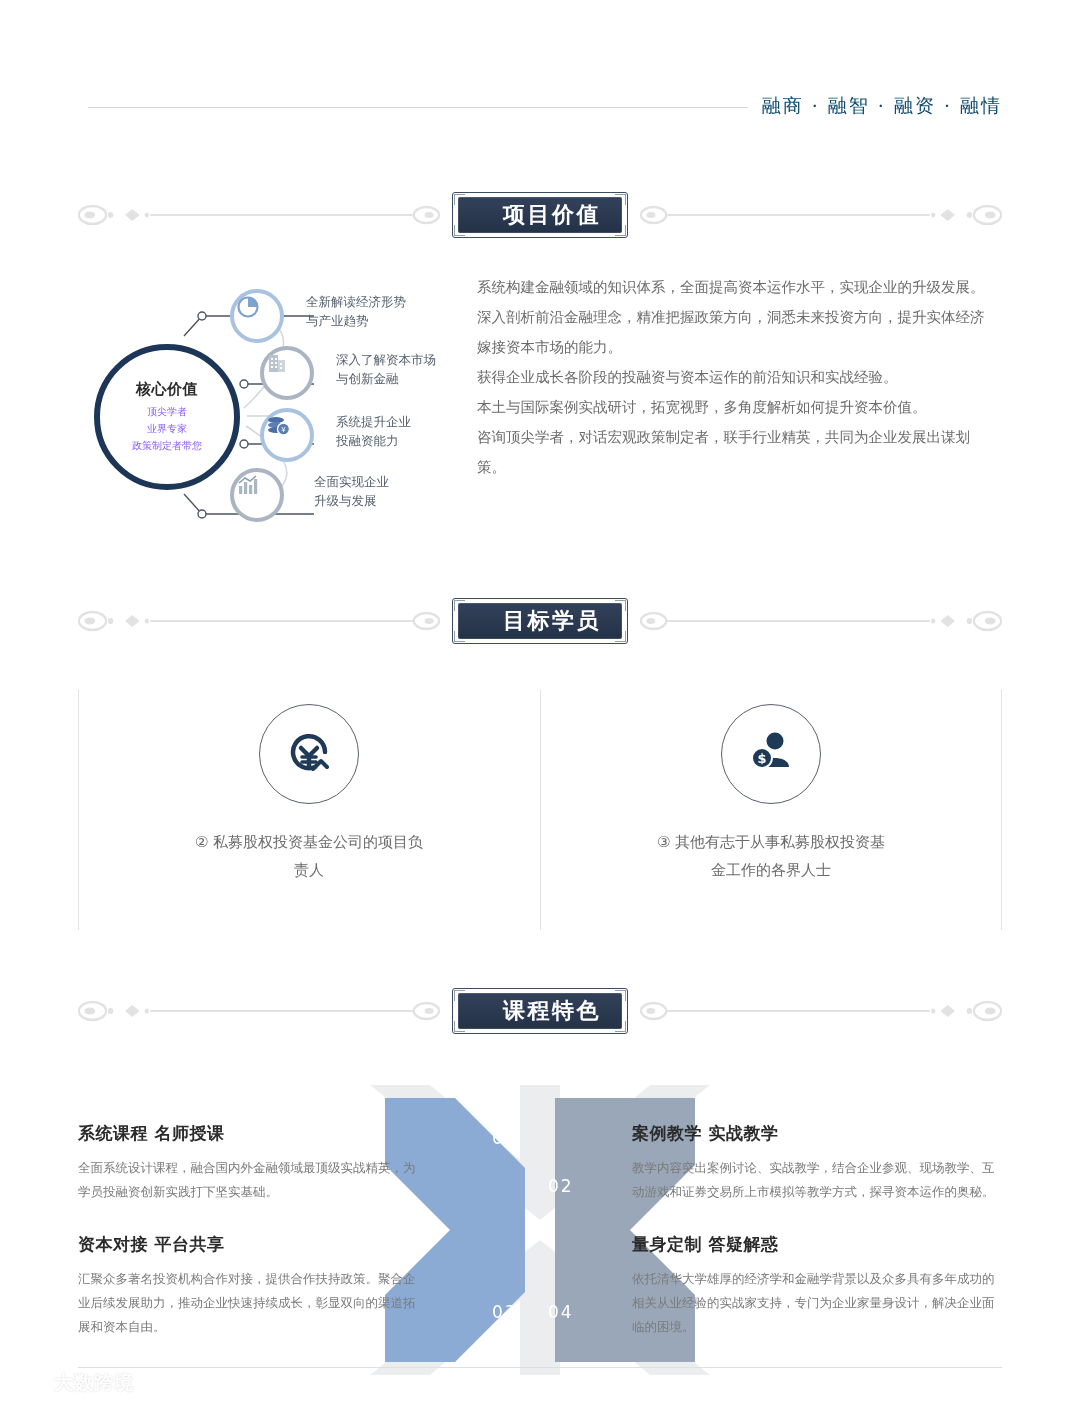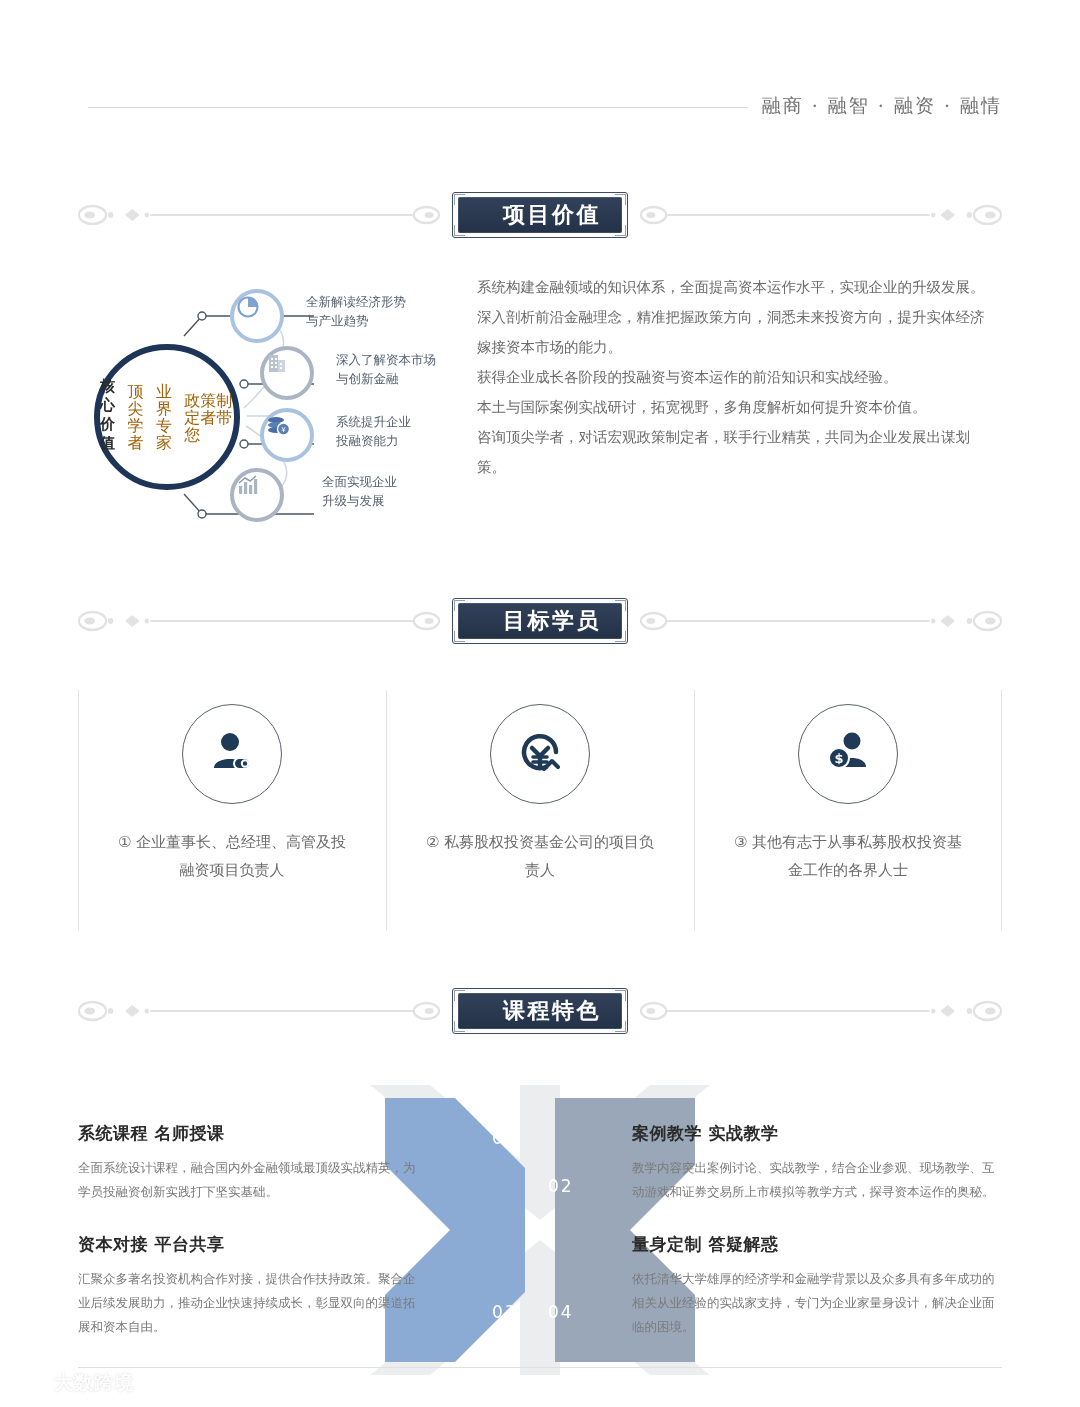--- a/index.html
+++ b/index.html
@@ -39,7 +39,7 @@
   .top-title {
     font-family: "DejaVu Serif", "Liberation Serif", serif;
     font-size: 19px;
-    color: #737373;
+    color: #0c4a6e;
     letter-spacing: 2px;
     white-space: nowrap;
   }

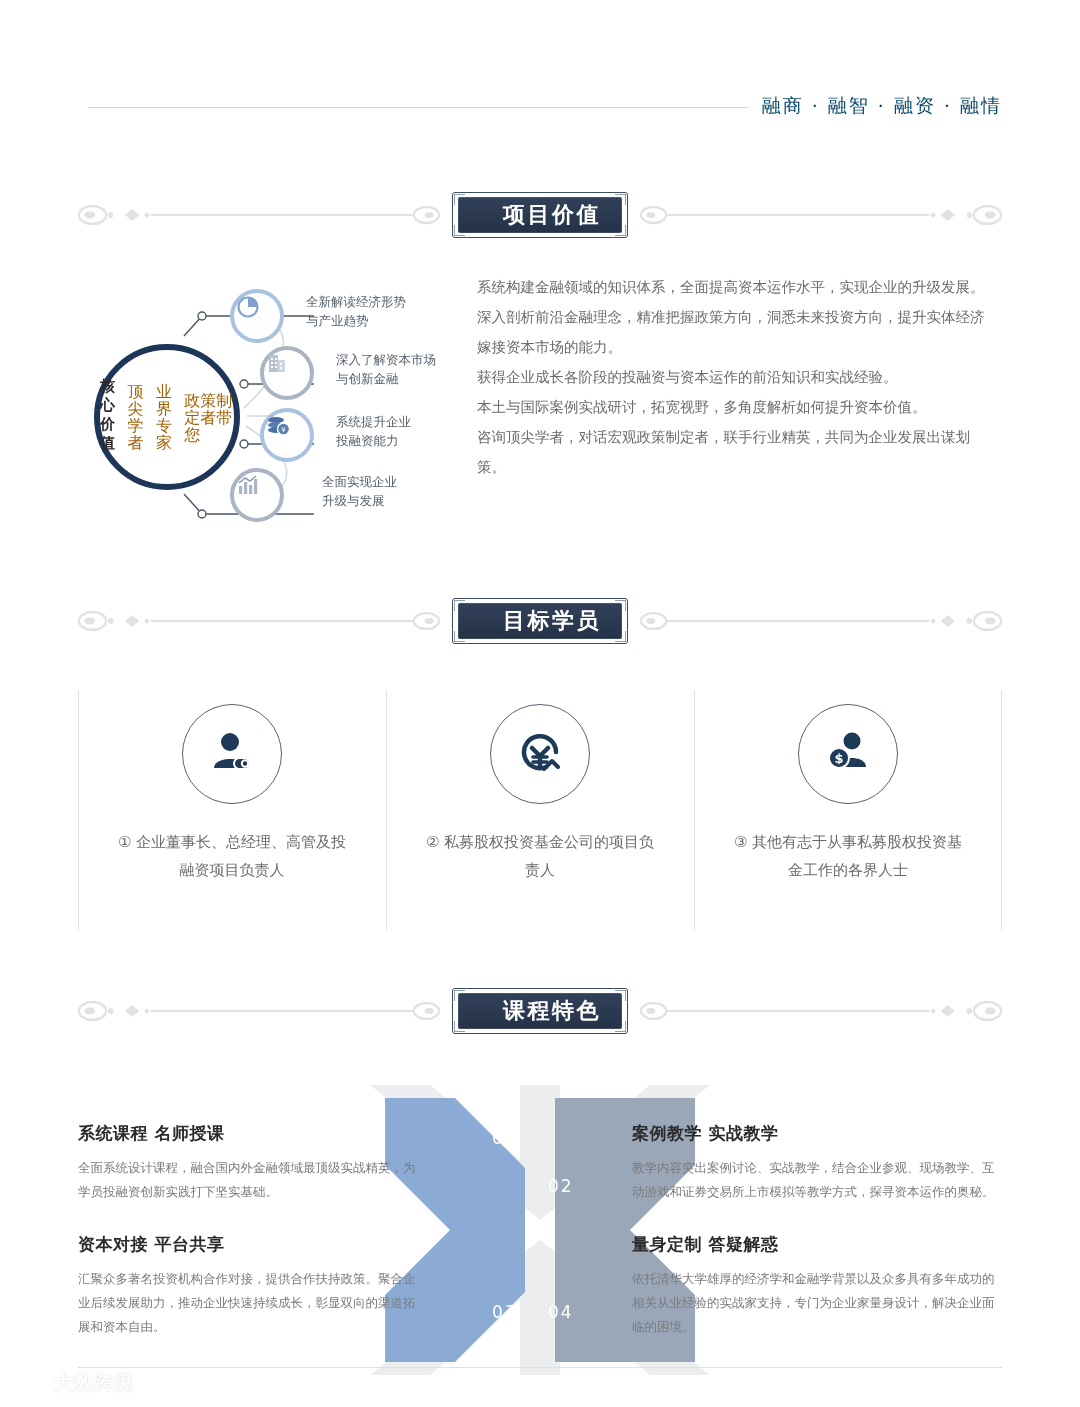--- a/index.html
+++ b/index.html
@@ -117,7 +117,7 @@
     border: 6px solid #1d3557;
     background: #fff;
     display: flex;
-    flex-direction: row;
+    flex-direction: column;
     align-items: center;
     justify-content: center;
     z-index: 3;

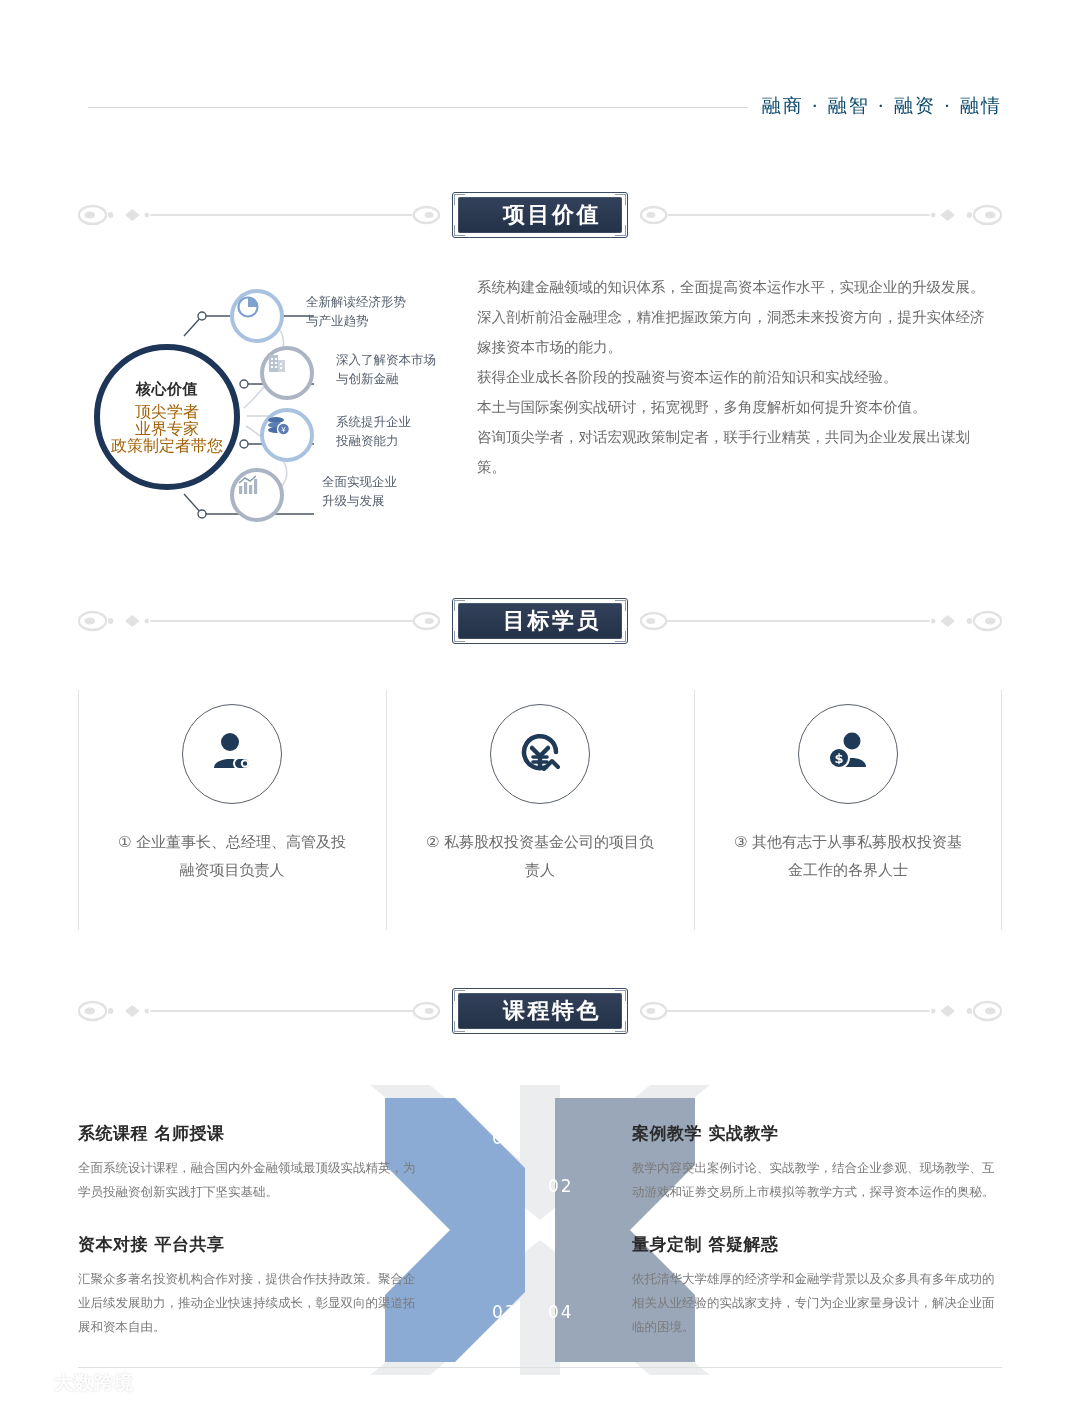--- a/index.html
+++ b/index.html
@@ -126,7 +126,7 @@
     font-size: 15px; font-weight: bold; color: #2b2b2b;
     letter-spacing: .5px; margin-bottom: 4px;
   }
-  .core-line { font-size: 16px; color: #a16207; line-height: 17px; }
+  .core-line { font-size: 10px; color: #8b5cf6; line-height: 17px; }
 
   .node {
     position: absolute;

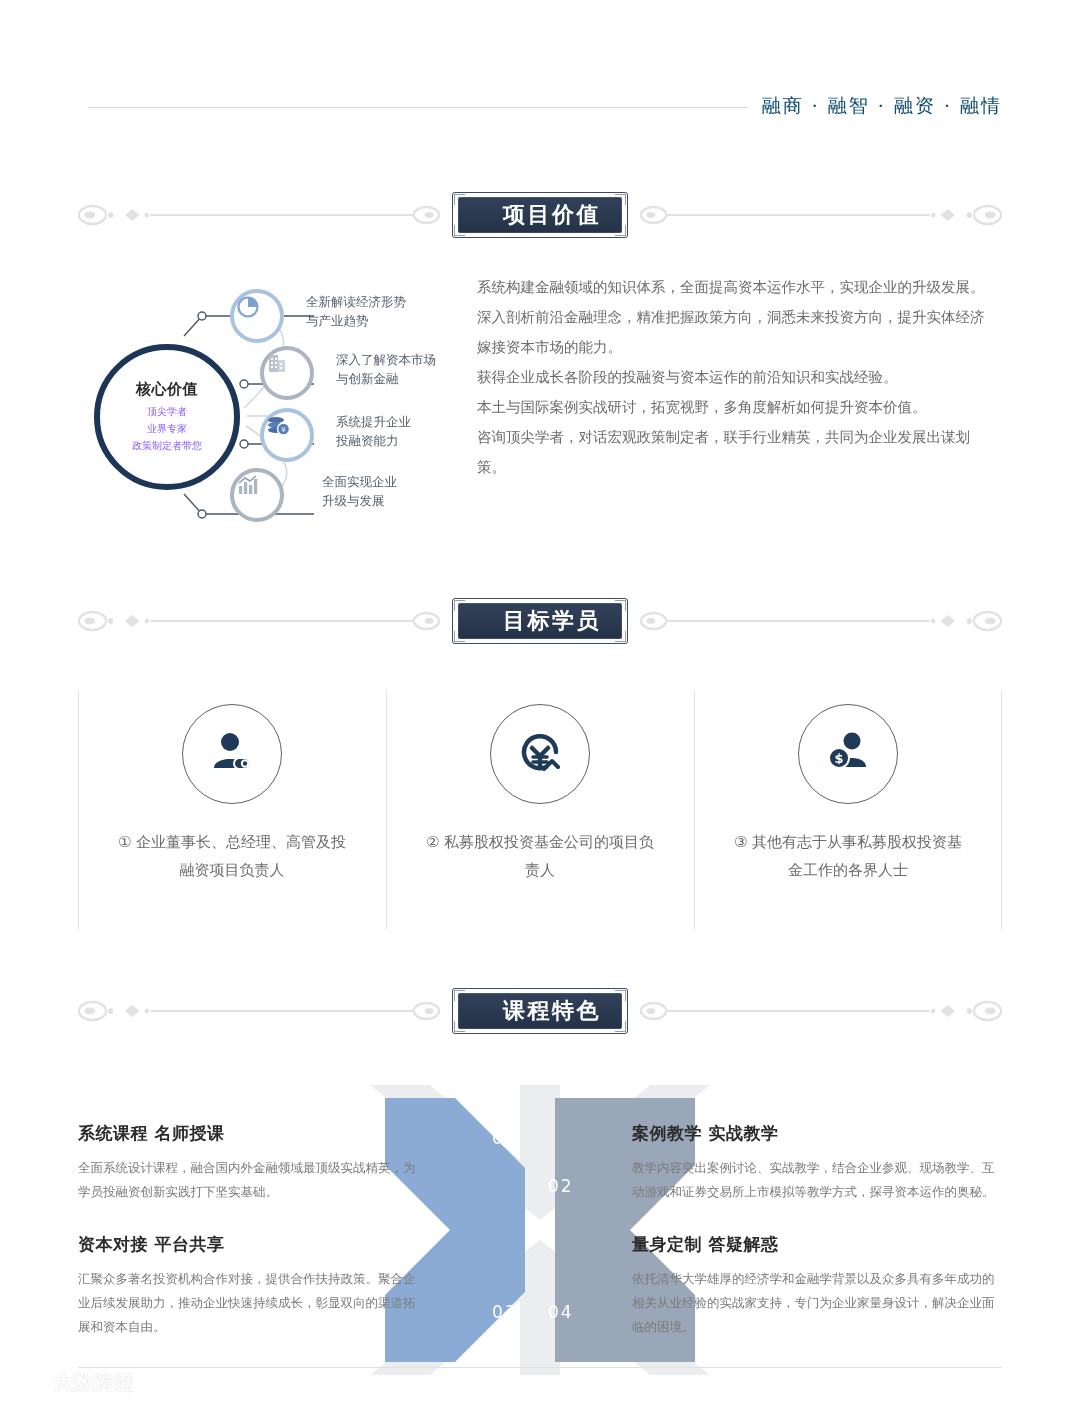--- a/index.html
+++ b/index.html
@@ -402,7 +402,7 @@
           </svg>
         </span>
       </div>
-      <div class="node-label" style="left:238px; top:206px;">
+      <div class="node-label" style="left:230px; top:206px;">
         <div>全面实现企业</div>
         <div>升级与发展</div>
       </div>

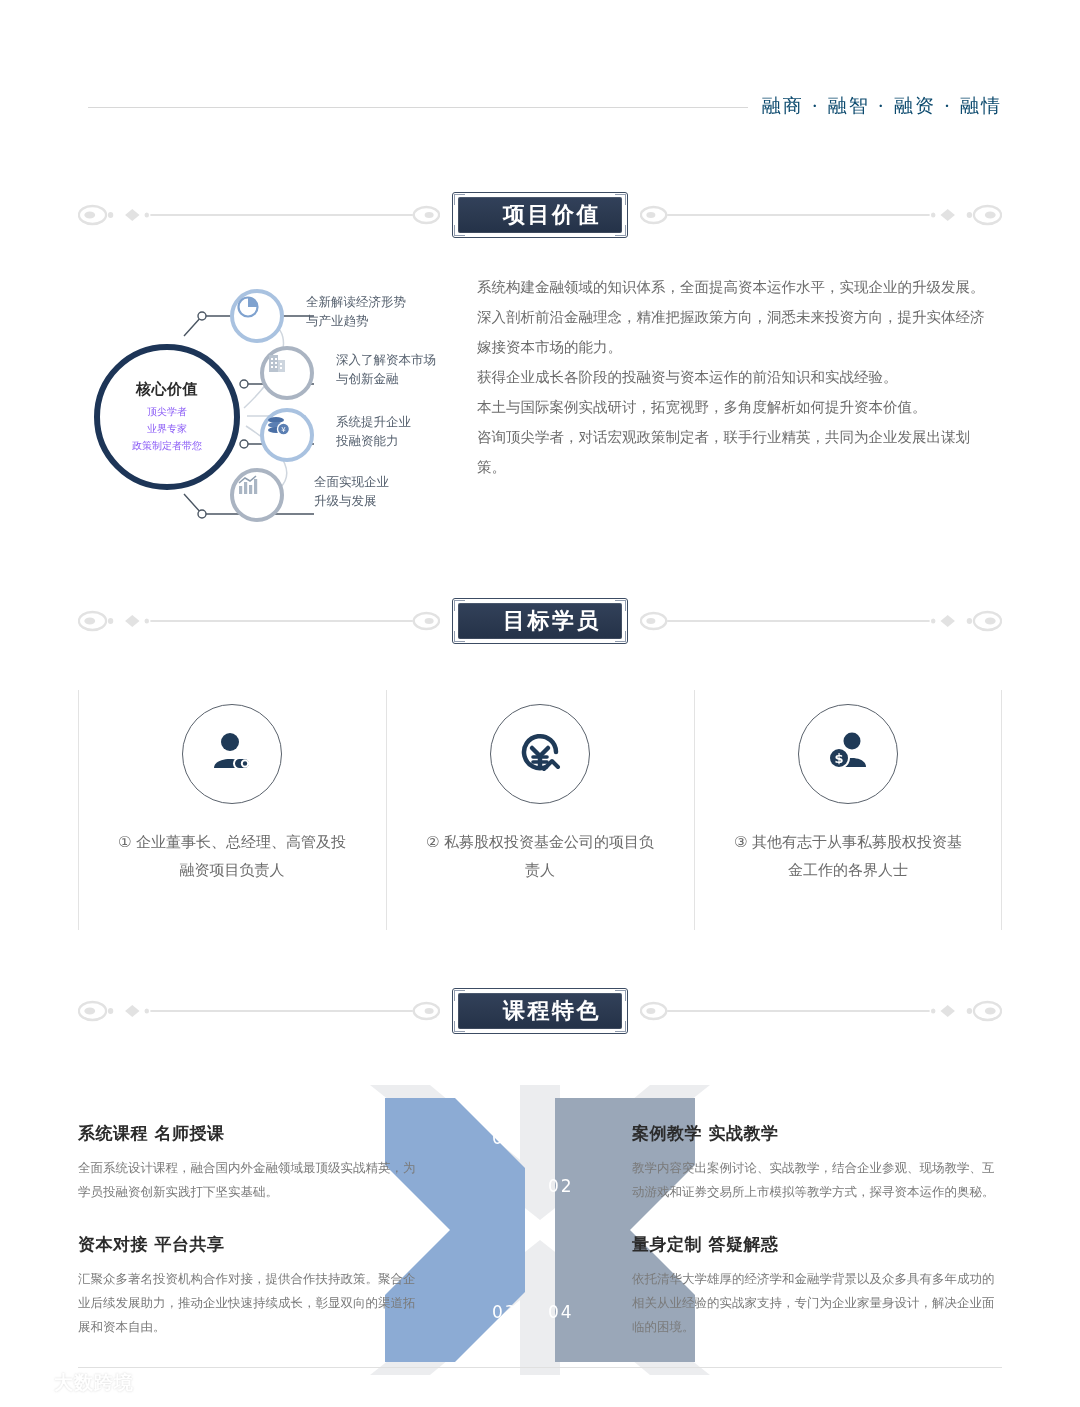--- a/index.html
+++ b/index.html
@@ -457,19 +457,6 @@
   <div class="students-left-rule"></div>
   <div class="students">
 
-    <div class="student-col">
-      <div class="student-icon">
-        <span>
-          <svg width="54" height="54" viewBox="0 0 54 54">
-            <circle cx="25" cy="17" r="9" fill="#1f3a57"></circle>
-            <path d="M9 43 C9 31, 41 31, 41 43 Z" fill="#1f3a57"></path>
-            <rect x="29" y="33" width="16" height="11" rx="5.5" fill="#1f3a57" stroke="#fff" stroke-width="2"></rect>
-            <circle cx="40" cy="38.5" r="3.2" fill="none" stroke="#fff" stroke-width="2"></circle>
-          </svg>
-        </span>
-      </div>
-      <div class="student-label">① 企业董事长、总经理、高管及投融资项目负责人</div>
-    </div>
 
     <div class="student-col">
       <div class="student-icon">

